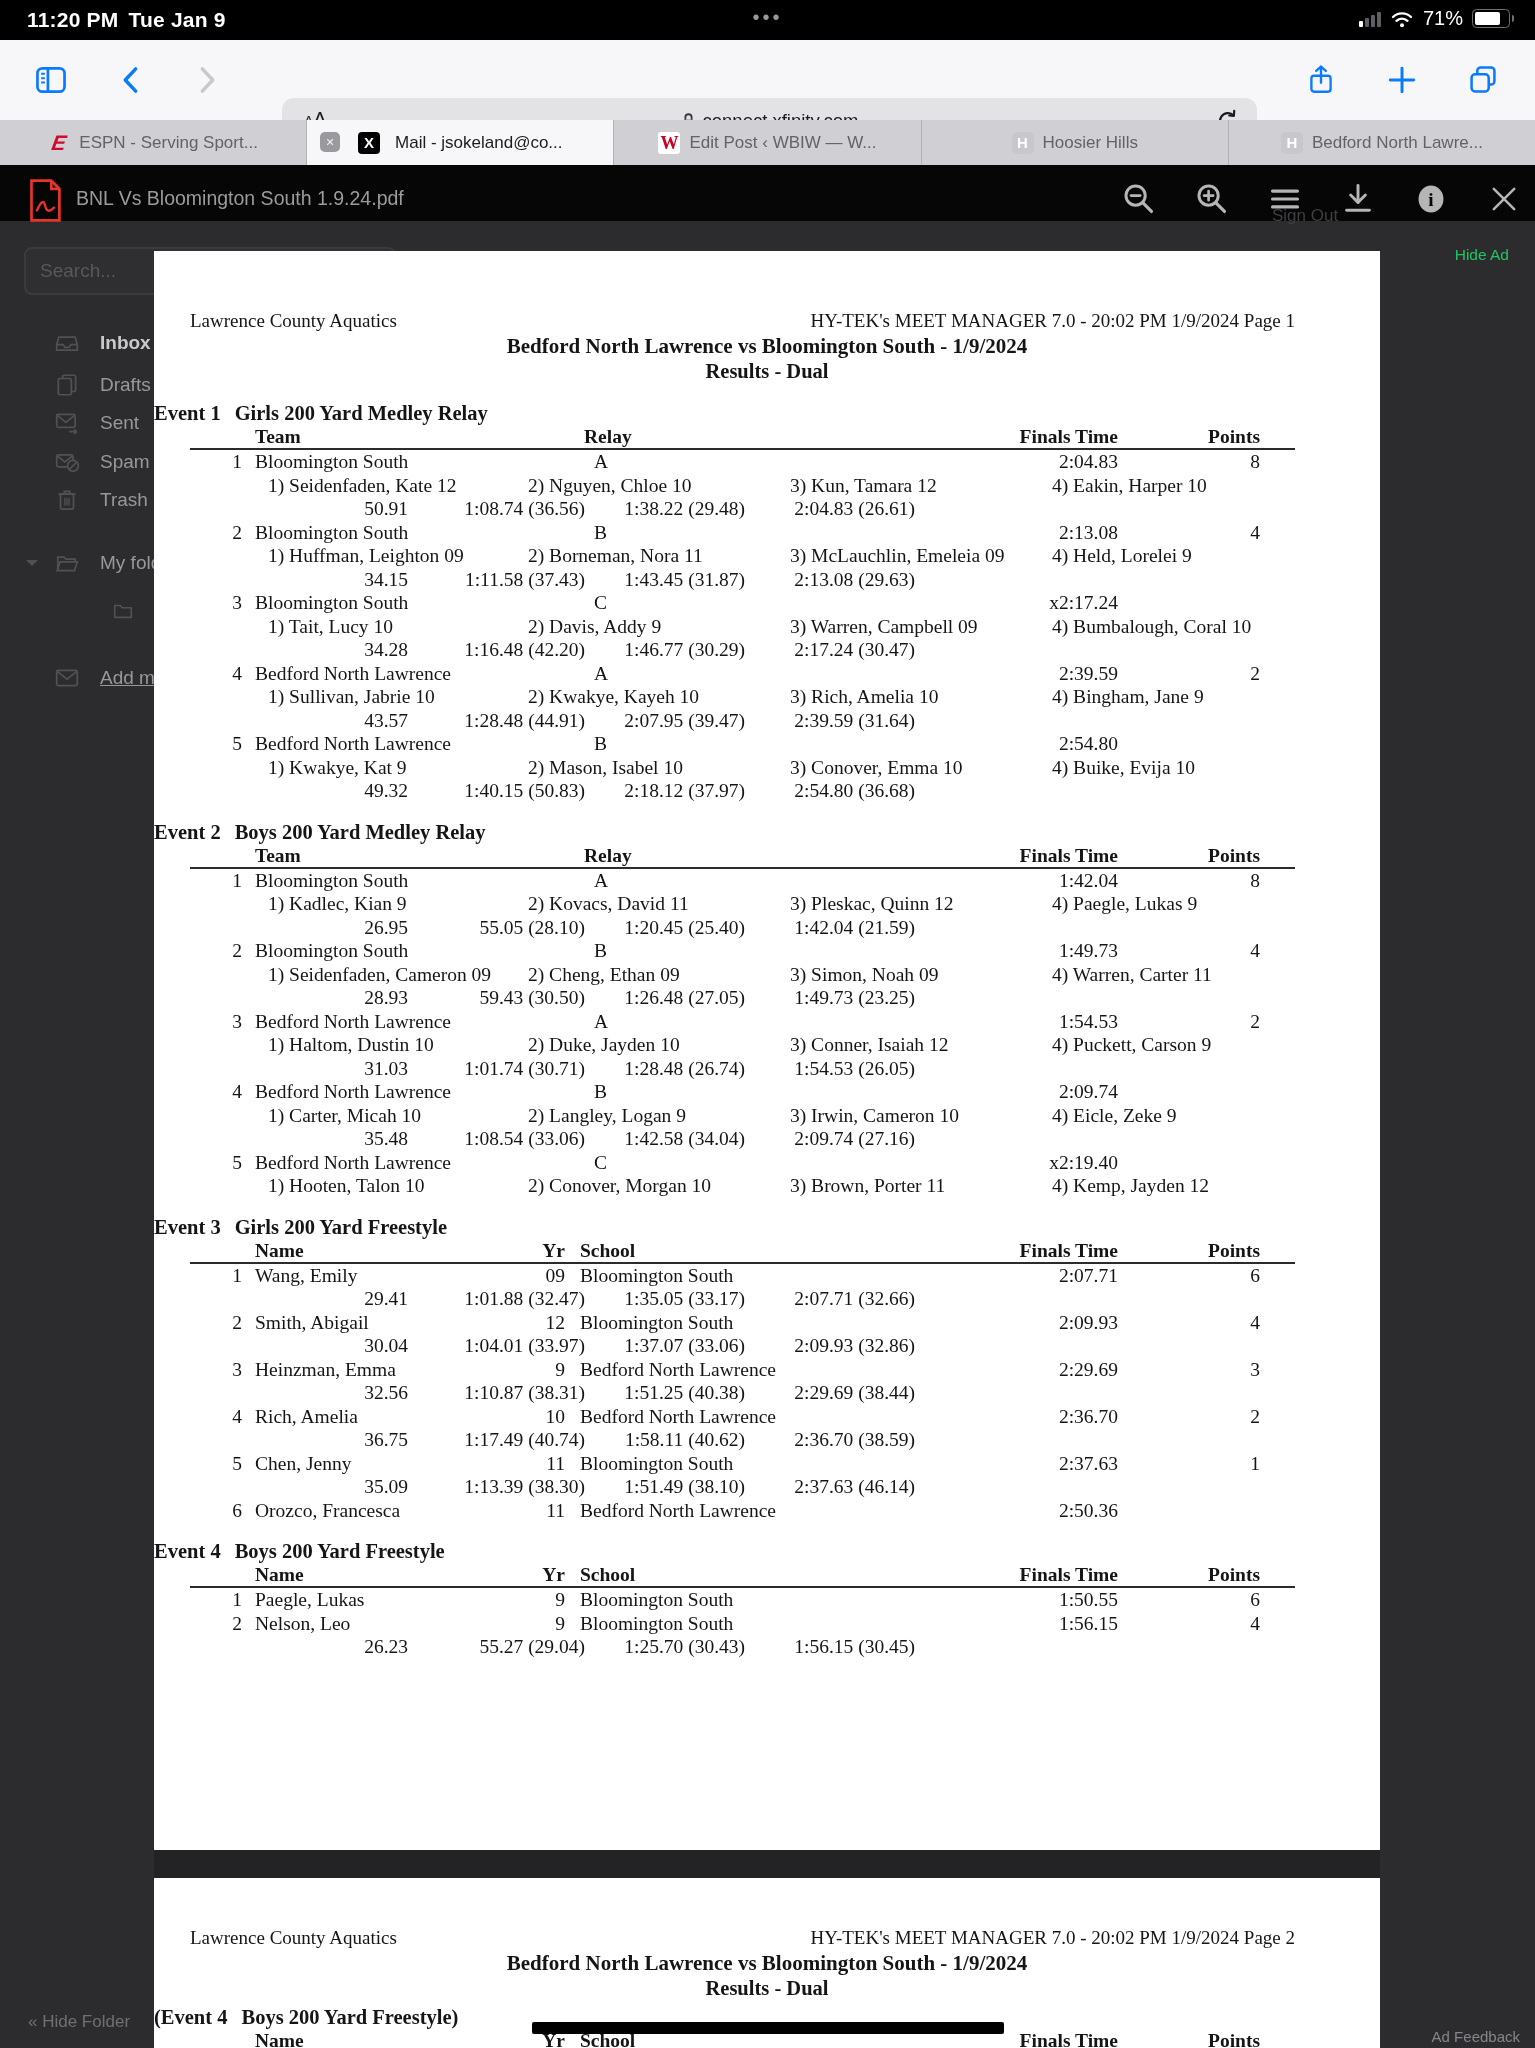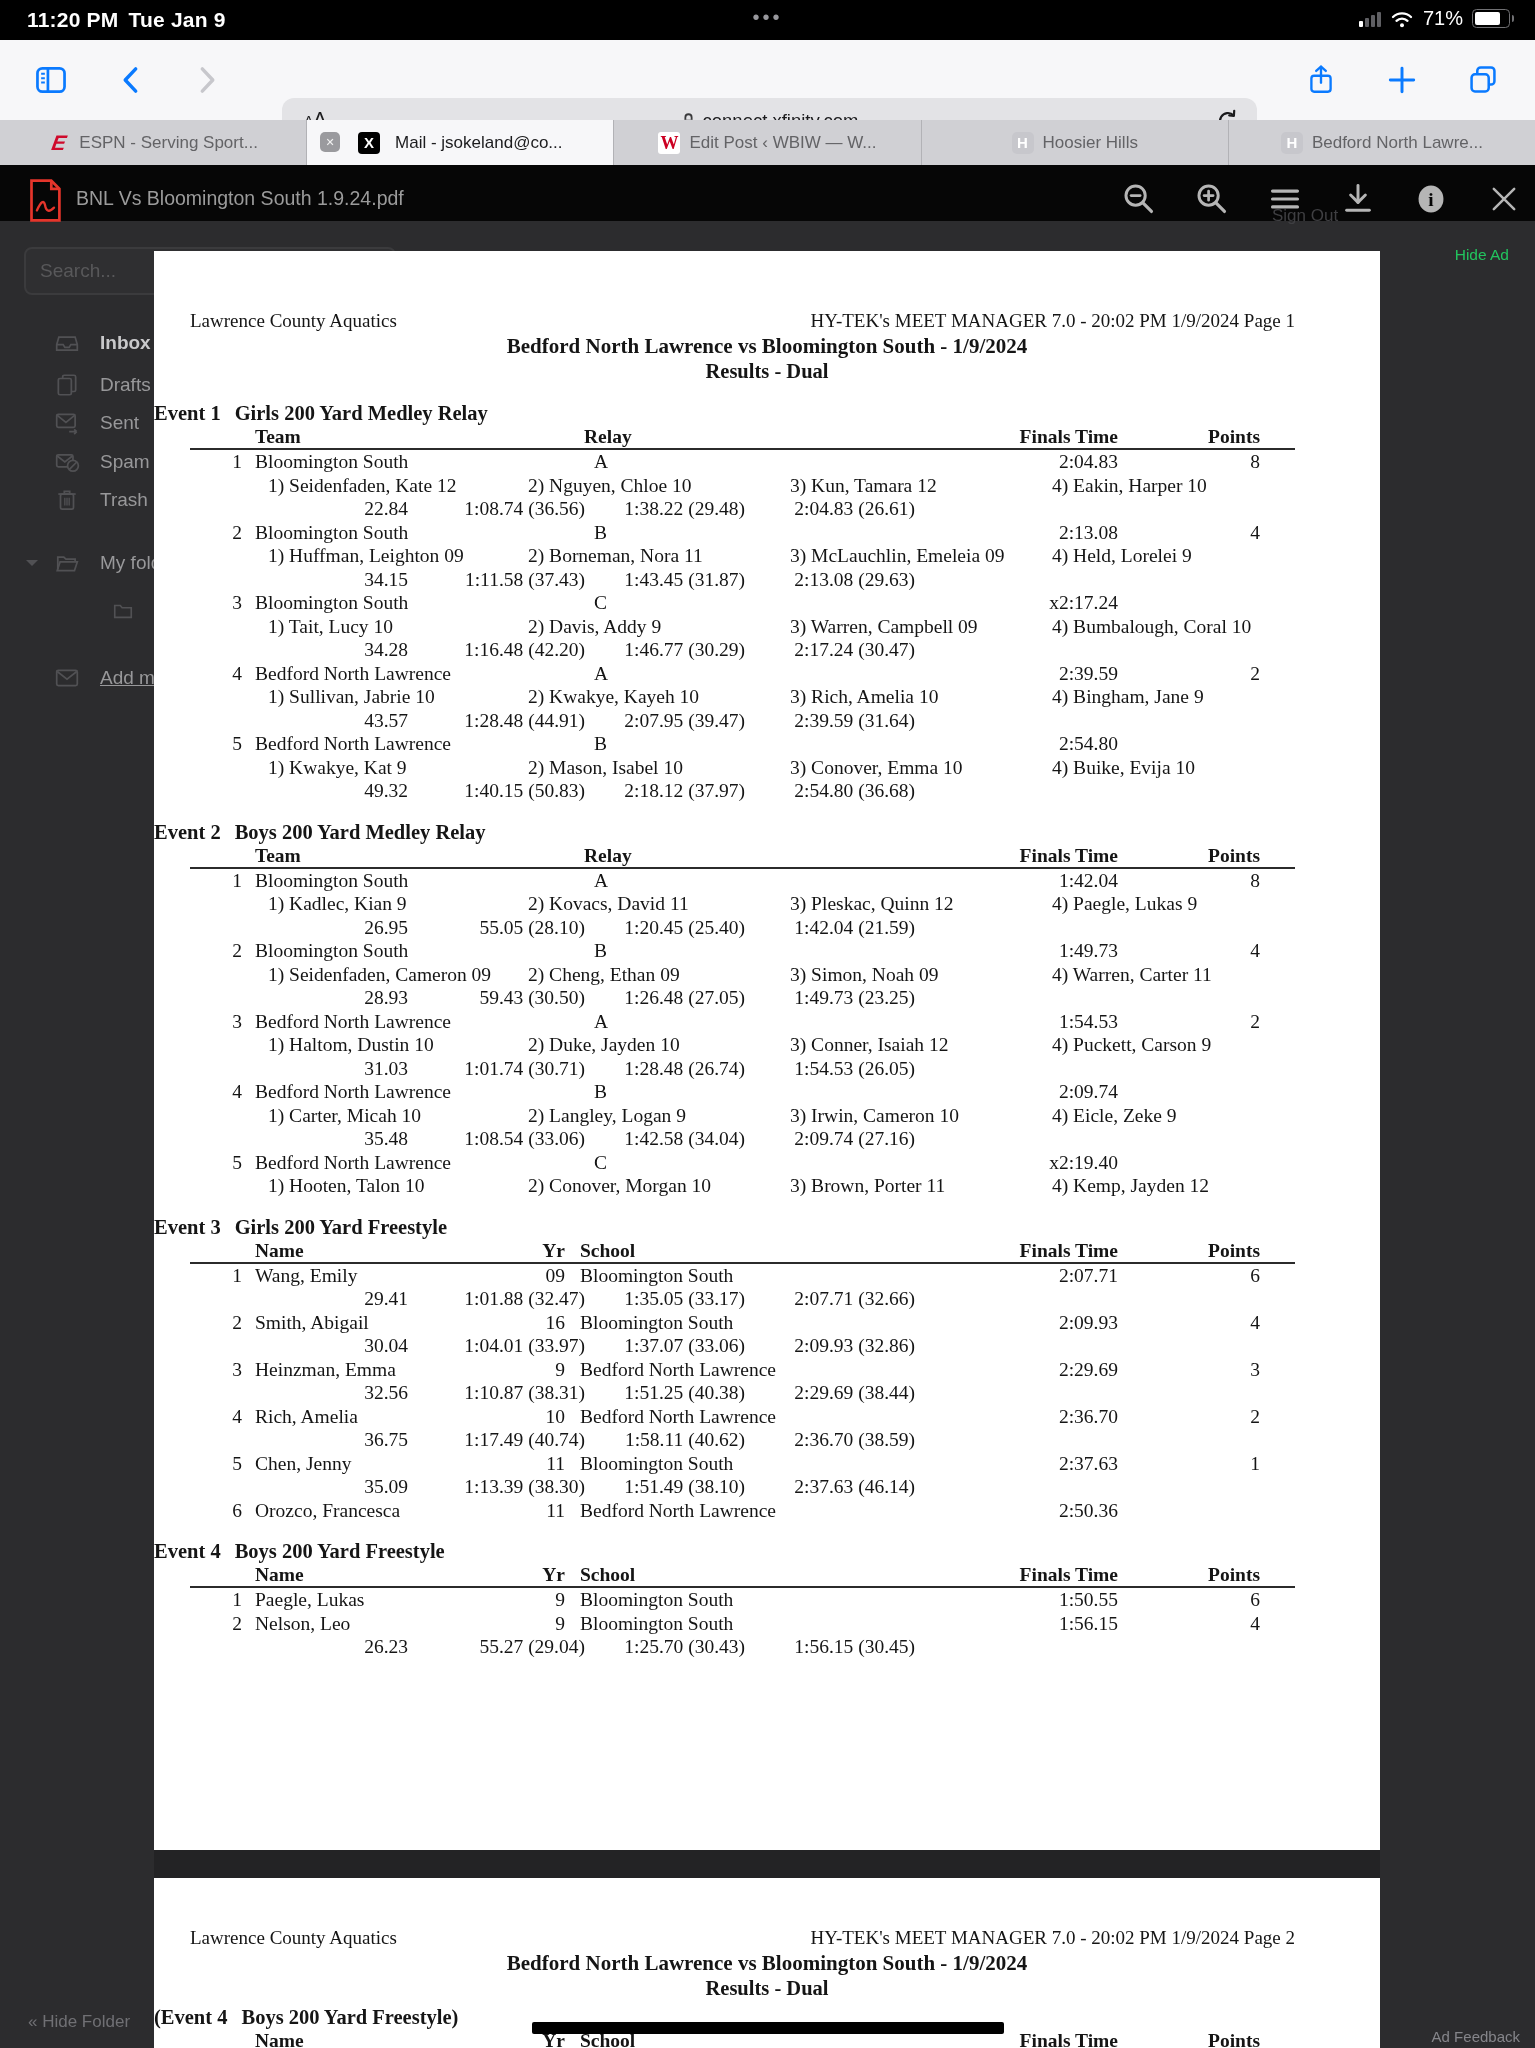--- a/index.html
+++ b/index.html
@@ -360,7 +360,7 @@
               <span class="sw4">4) Eakin, Harper 10</span>
             </div>
             <div class="prow">
-              <span class="sp1">22.84</span>
+              <span class="sp1">50.91</span>
               <span class="sp2">1:08.74 (36.56)</span>
               <span class="sp3">1:38.22 (29.48)</span>
               <span class="sp4">2:04.83 (26.61)</span>

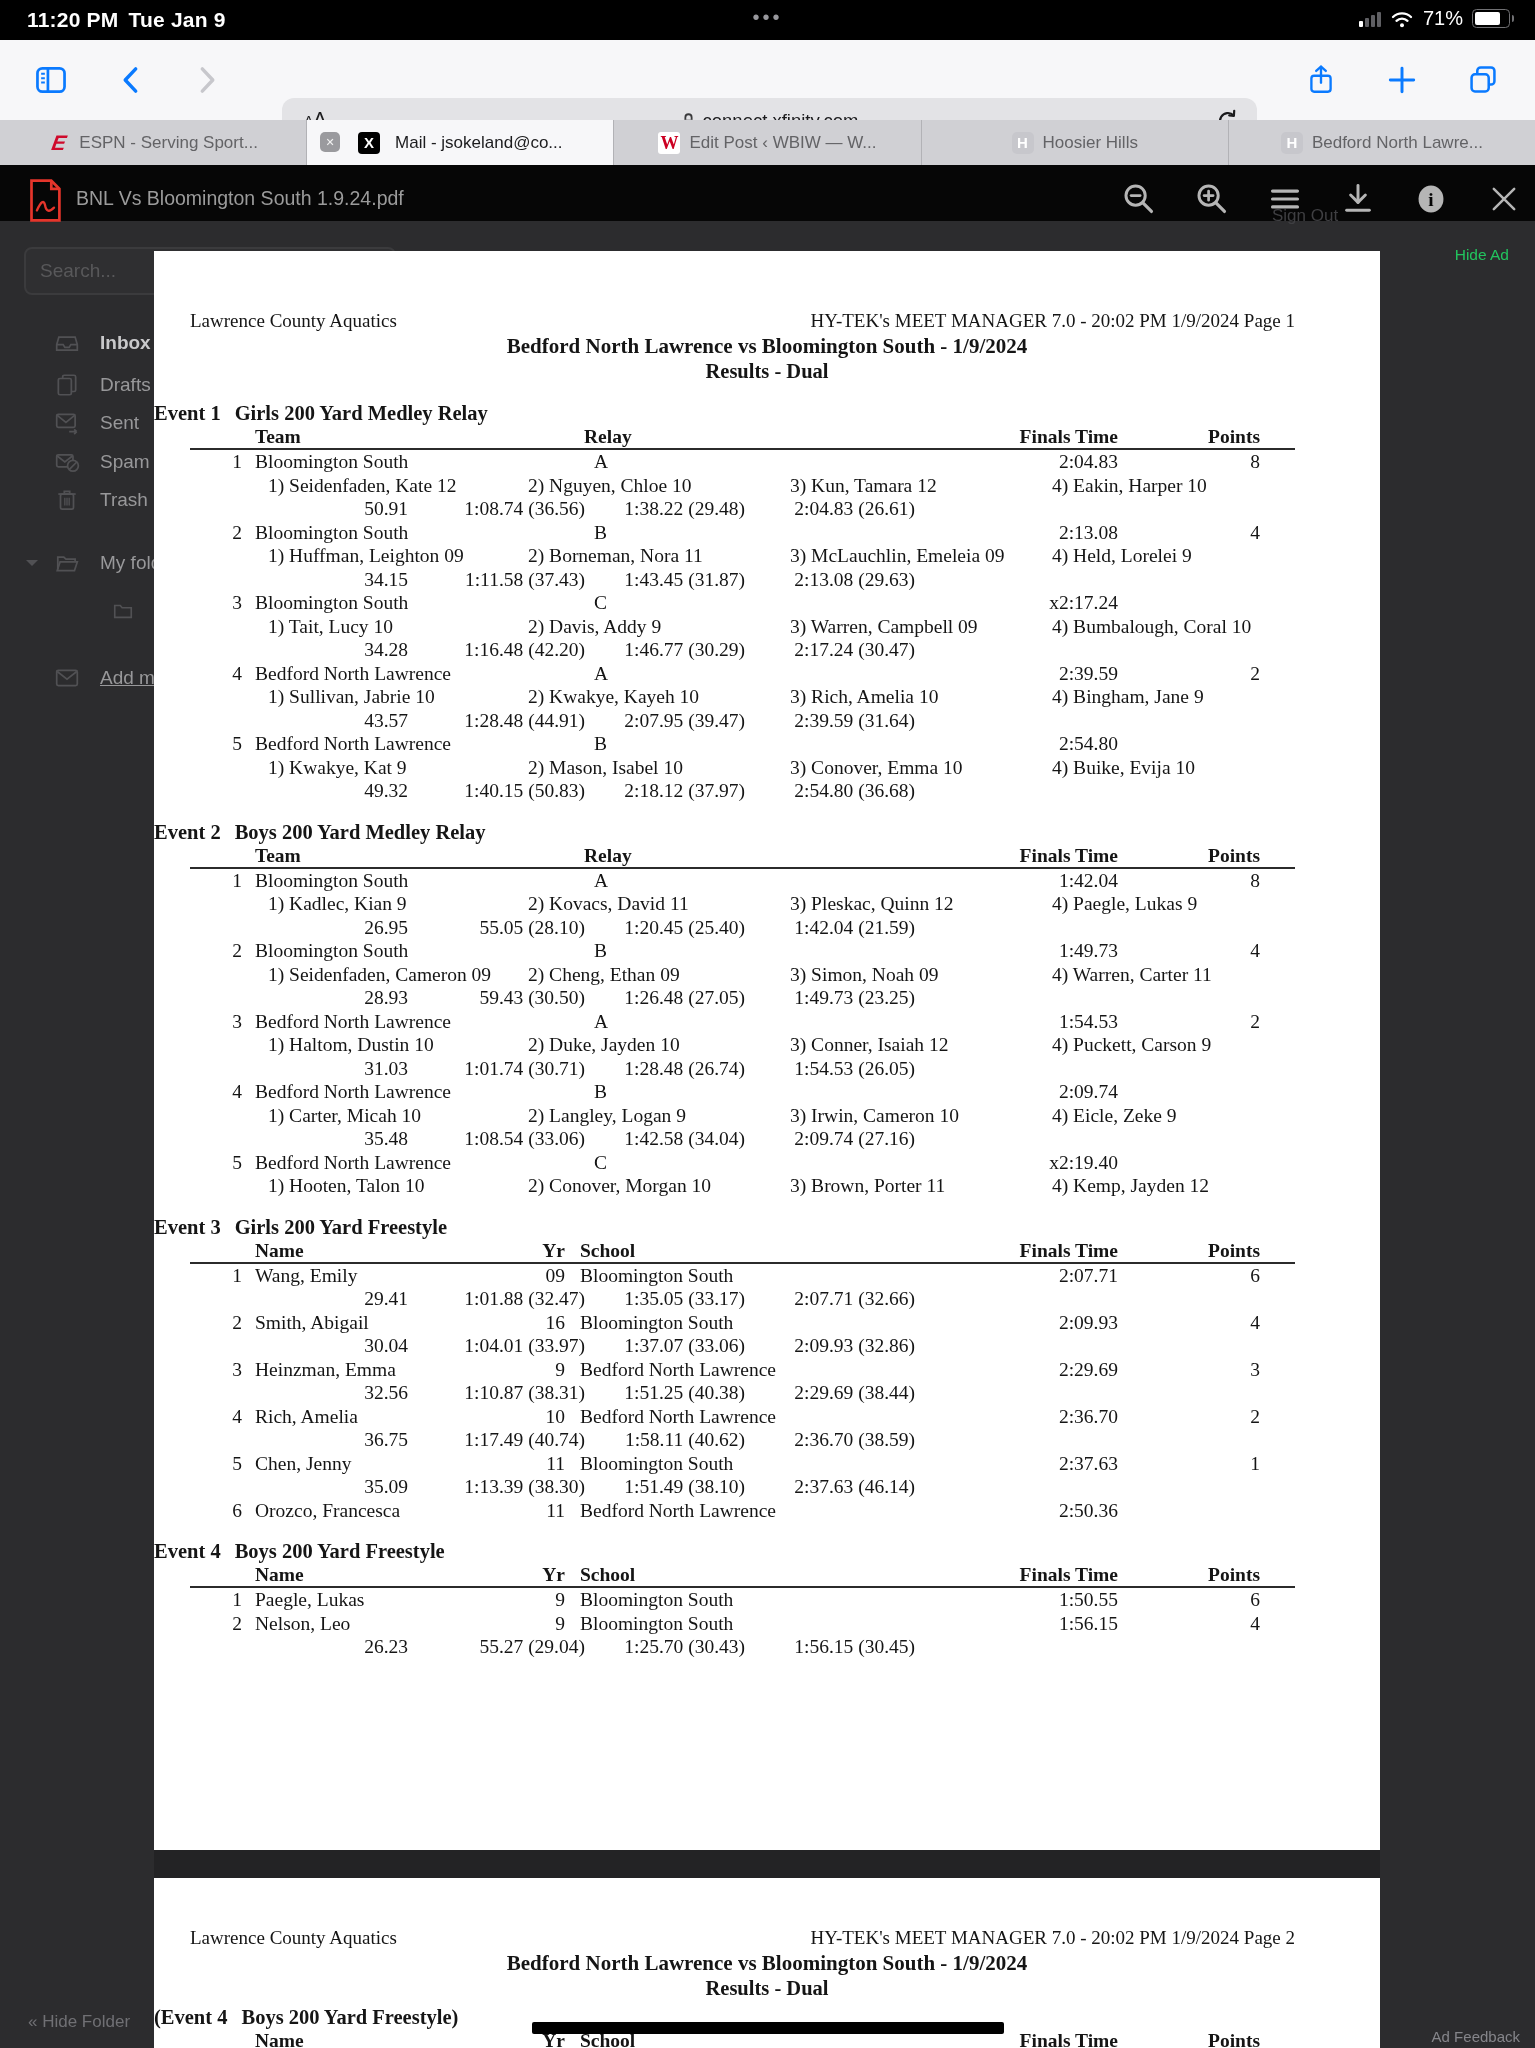--- a/index.html
+++ b/index.html
@@ -566,7 +566,7 @@
             <div class="prow">
               <span class="c-place">2</span>
               <span class="c-team">Smith, Abigail</span>
-              <span class="c-yr">16</span>
+              <span class="c-yr">12</span>
               <span class="c-school">Bloomington South</span>
               <span class="c-finals">2:09.93</span>
               <span class="c-points">4</span>

